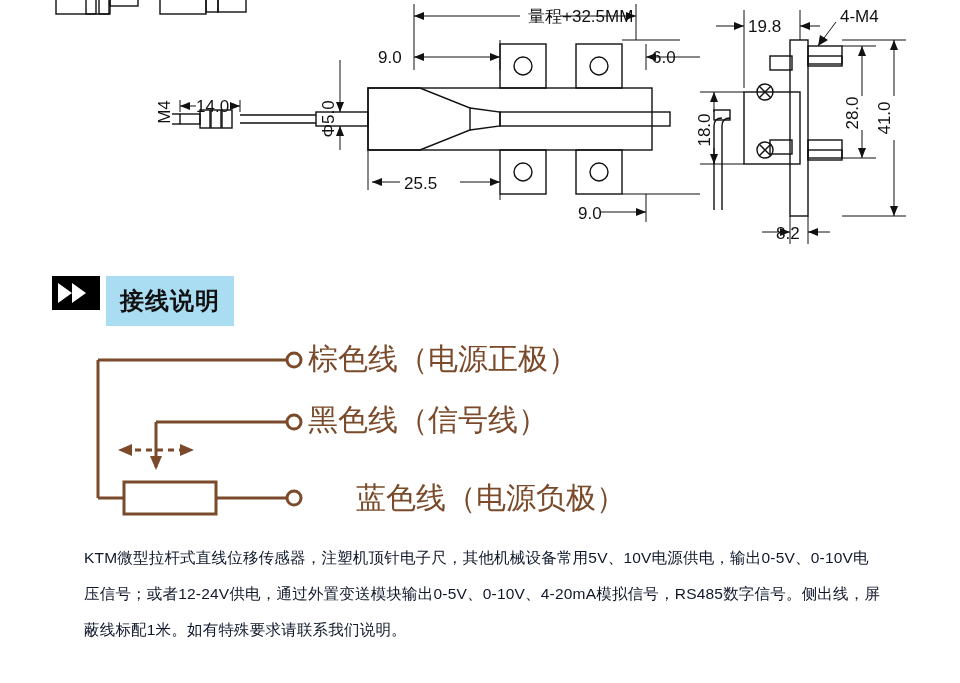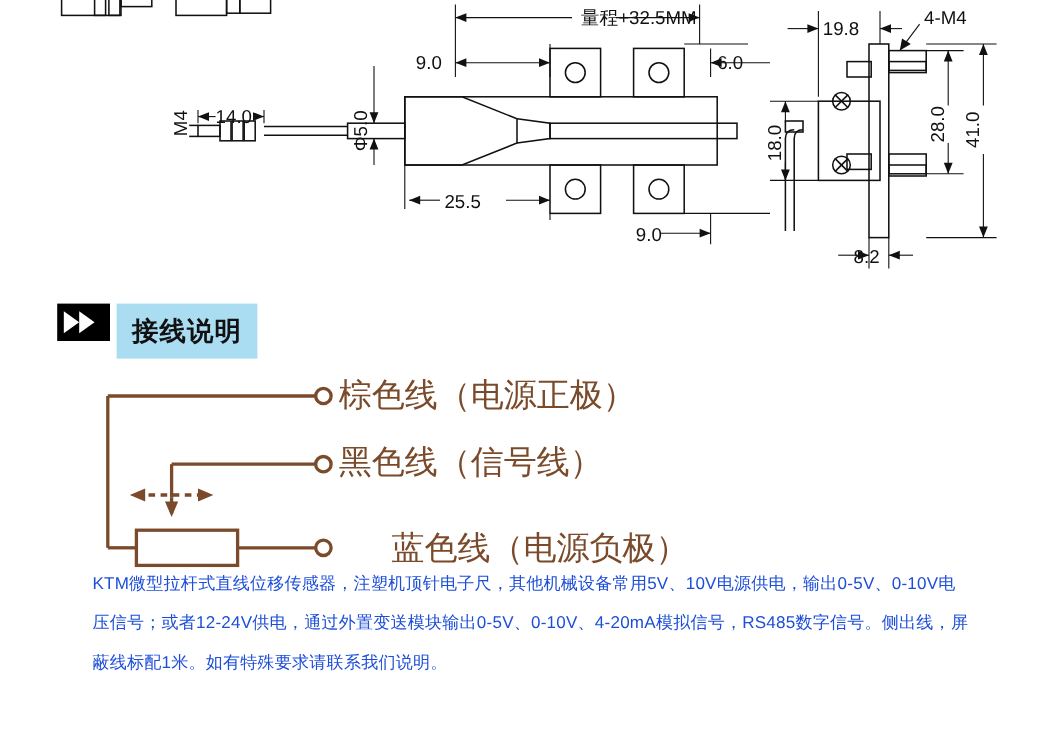--- a/index.html
+++ b/index.html
@@ -54,8 +54,8 @@
 
   
   .desc {
-    position:absolute; left:84px; top:513px; width:800px;
-    font-size:15.5px; line-height:36px; color:#1d4ed8;
+    position:absolute; left:84px; top:540px; width:800px;
+    font-size:15.5px; line-height:36px; color:#0f172a;
     font-family:"Liberation Sans", sans-serif;
     letter-spacing:0.2px;
   }

